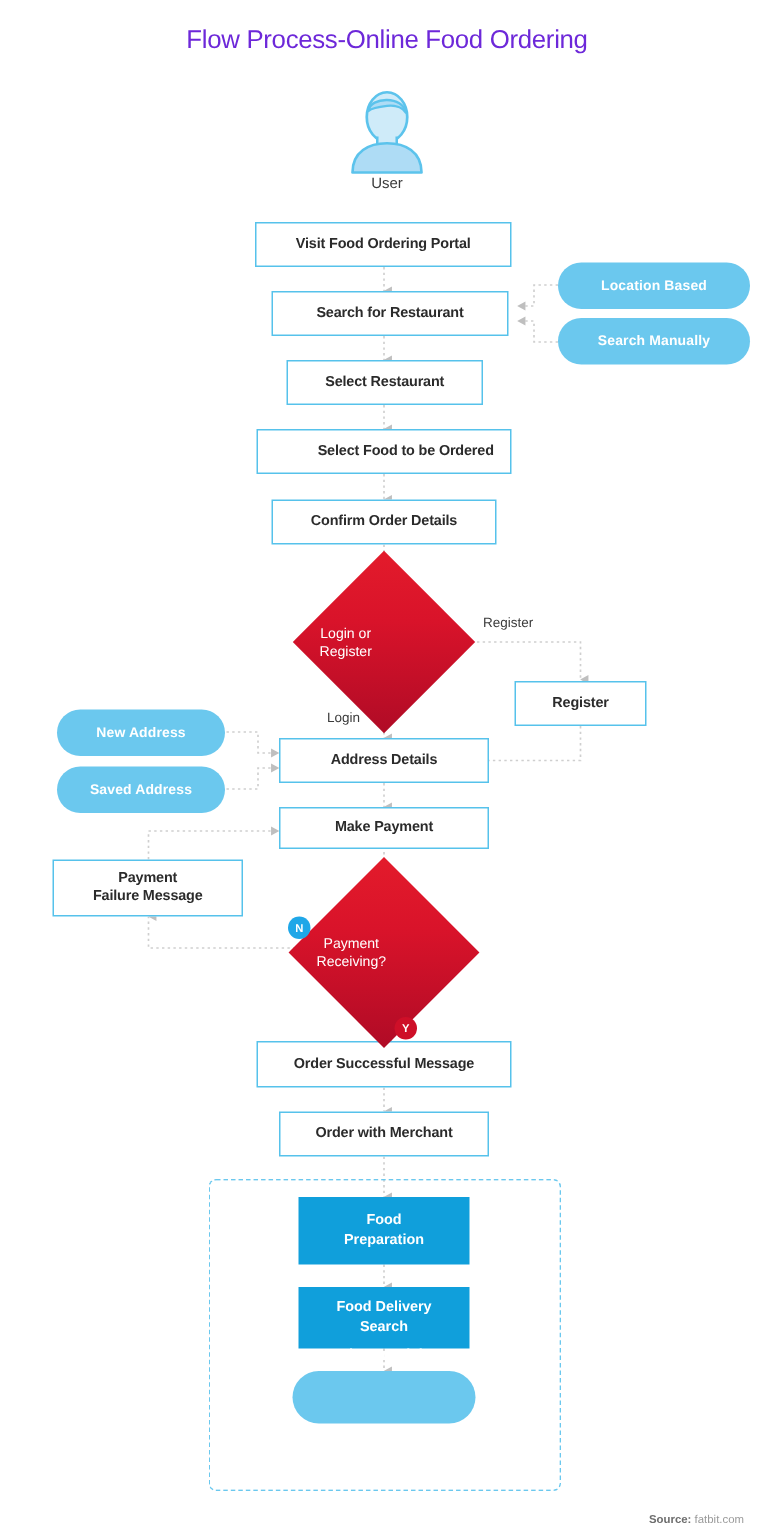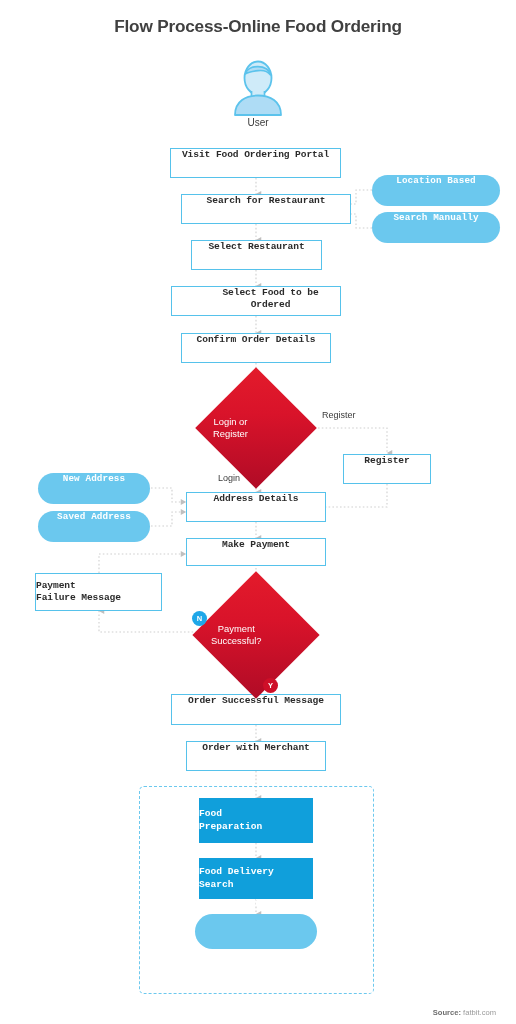--- a/index.html
+++ b/index.html
@@ -90,8 +90,8 @@
     left: 0; top: 16px; width: 516px;
     text-align: center;
     font-size: 17.2px;
-    font-weight: bold;
-    color: #404040;
+    font-weight: normal;
+    color: #6d28d9;
     letter-spacing: -0.2px;
   }
 

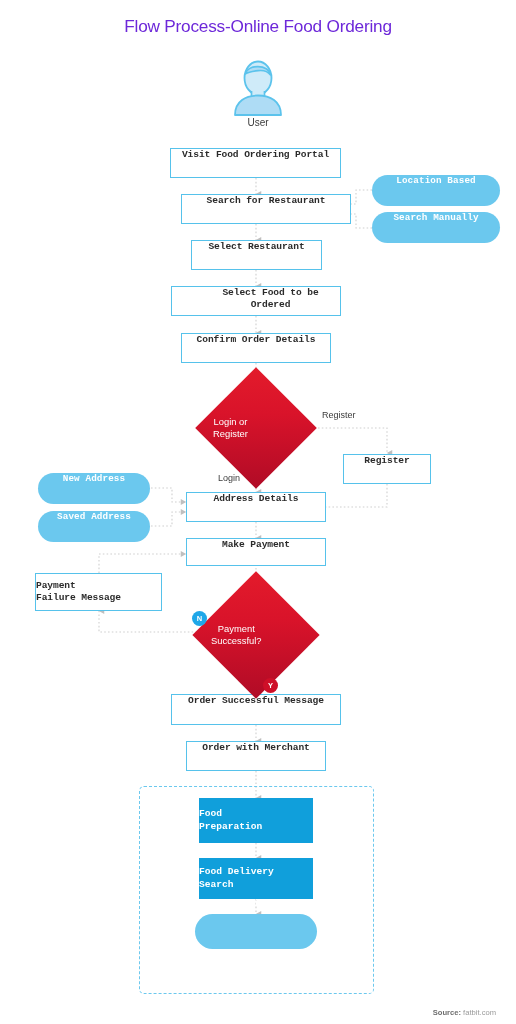--- a/index.html
+++ b/index.html
@@ -20,7 +20,7 @@
     pointer-events: none;
   }
 
-  .node { position: absolute; display: flex; align-items: flex-start; justify-content: center; text-align: center; font-family: Liberation Mono, monospace; }
+  .node { position: absolute; display: flex; align-items: center; justify-content: center; text-align: center; }
 
   
   .pbox {

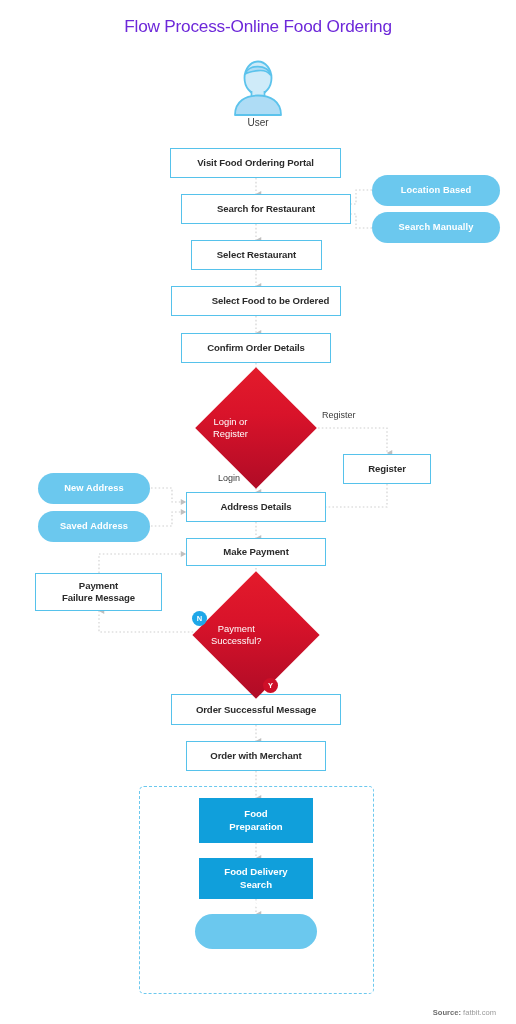--- a/index.html
+++ b/index.html
@@ -187,7 +187,7 @@
     <span>Visit Food Ordering Portal</span>
   </div>
 
-  <div class="node pbox" style="left:181px; top:194px; width:170px; height:30px;">
+  <div class="node pbox" style="left:181px; top:194px; width:158px; height:30px;">
     <span>Search for Restaurant</span>
   </div>
 

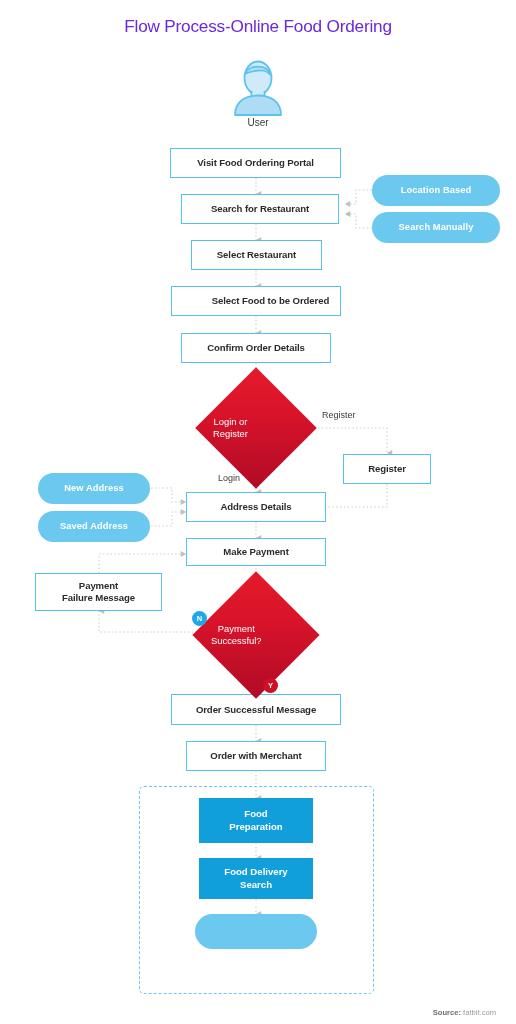--- a/index.html
+++ b/index.html
@@ -257,7 +257,7 @@
     <div class="dtext">
       <div>
         <div>Payment</div>
-        <div>Successful?</div>
+        <div>Receiving?</div>
       </div>
     </div>
   </div>

